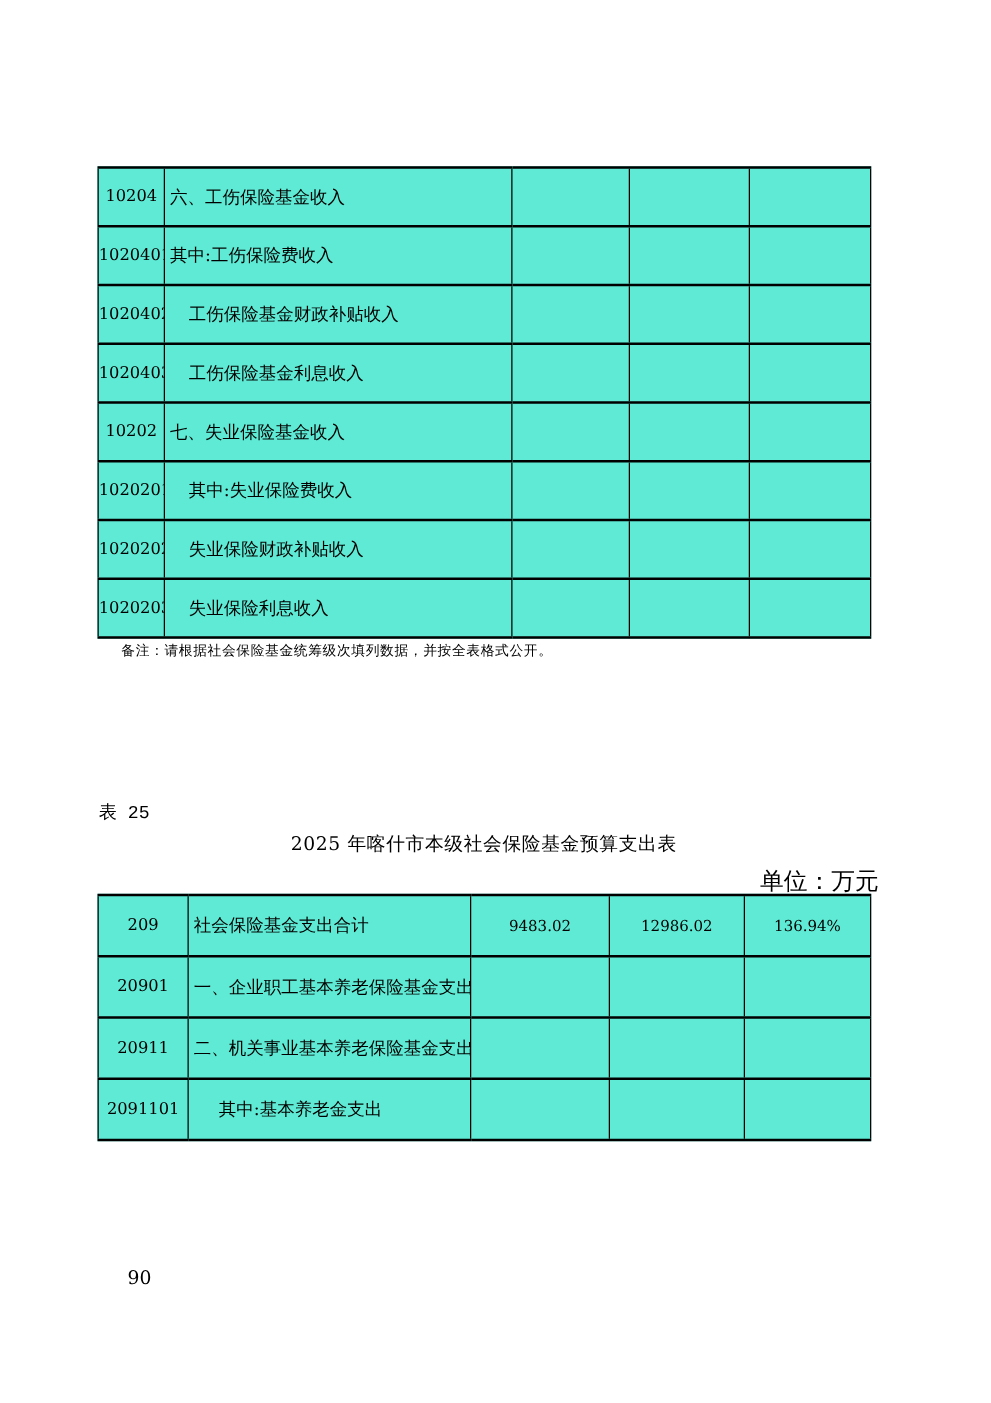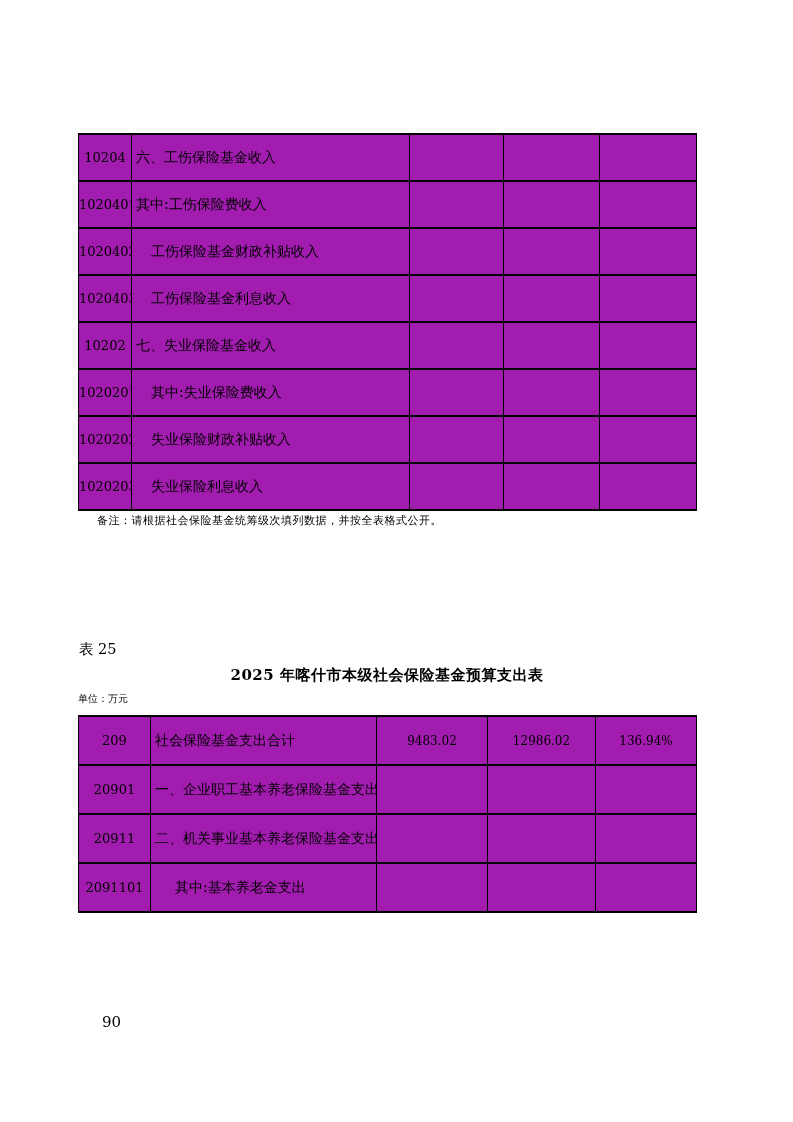--- a/index.html
+++ b/index.html
@@ -22,7 +22,7 @@
     position: absolute;
     left: 78px;
     width: 618px;
-    background: #a21caf;
+    background: #5eead4;
   }
   td {
     border: 1px solid #000;

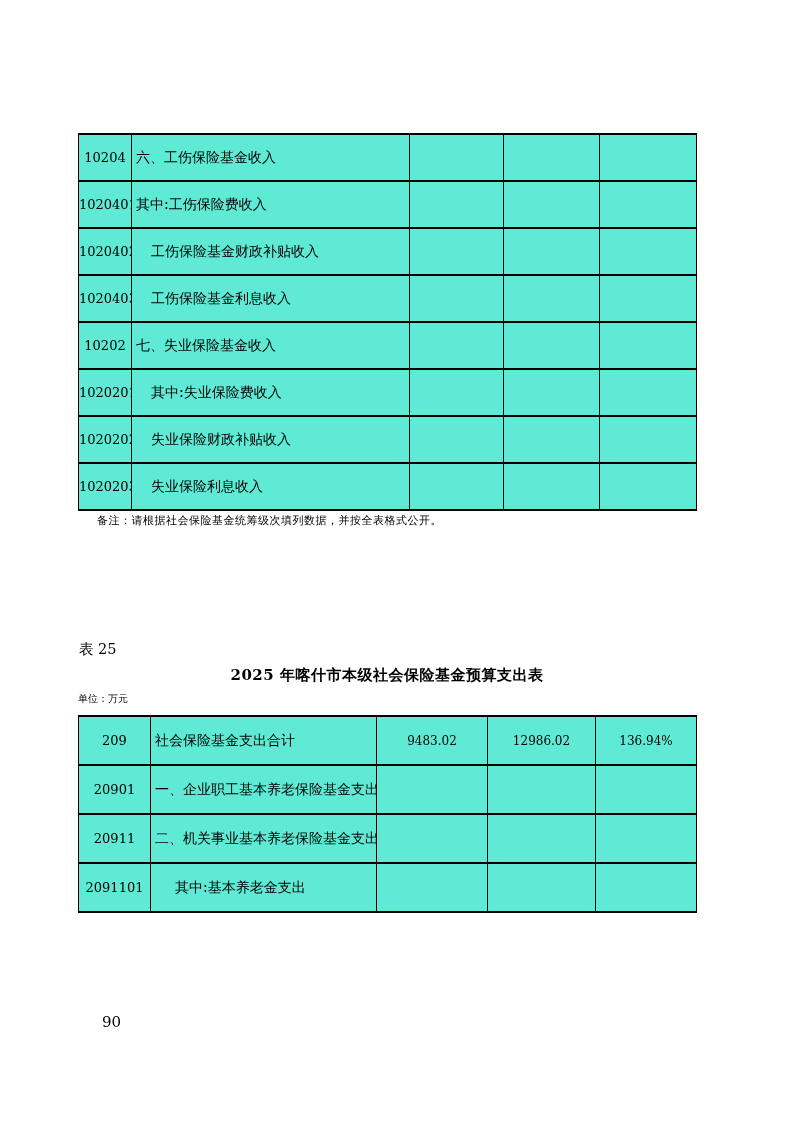--- a/index.html
+++ b/index.html
@@ -76,6 +76,7 @@
     left: 79px;
     top: 640px;
     font-size: 14.5px;
+    font-family: Liberation Mono, monospace;
   }
   .doc-title {
     position: absolute;

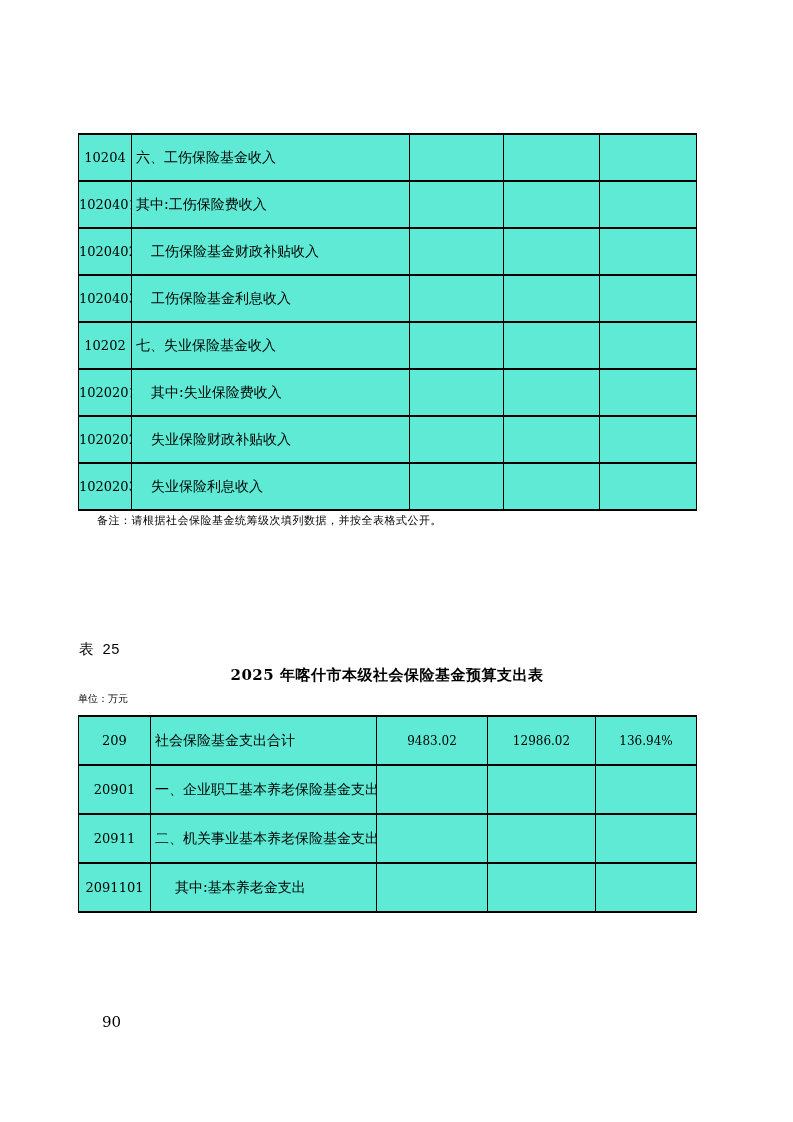--- a/index.html
+++ b/index.html
@@ -85,7 +85,7 @@
     width: 618px;
     text-align: center;
     font-size: 15px;
-    font-weight: bold;
+    font-weight: normal;
     letter-spacing: 0.5px;
   }
   .unit-label {

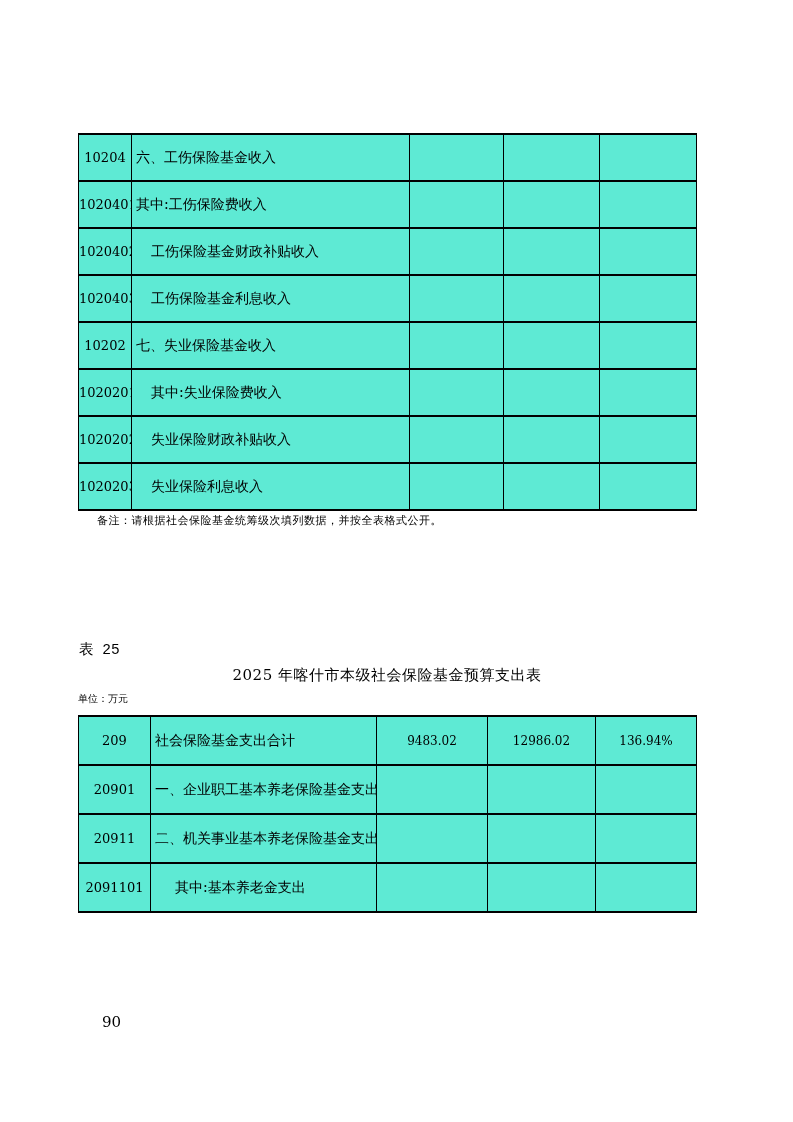--- a/index.html
+++ b/index.html
@@ -93,7 +93,8 @@
     left: 78px;
     top: 692px;
     width: 625px;
-    font-size: 10px;
+    text-align: right;
+    font-size: 19px;
   }
   .page-number {
     position: absolute;

